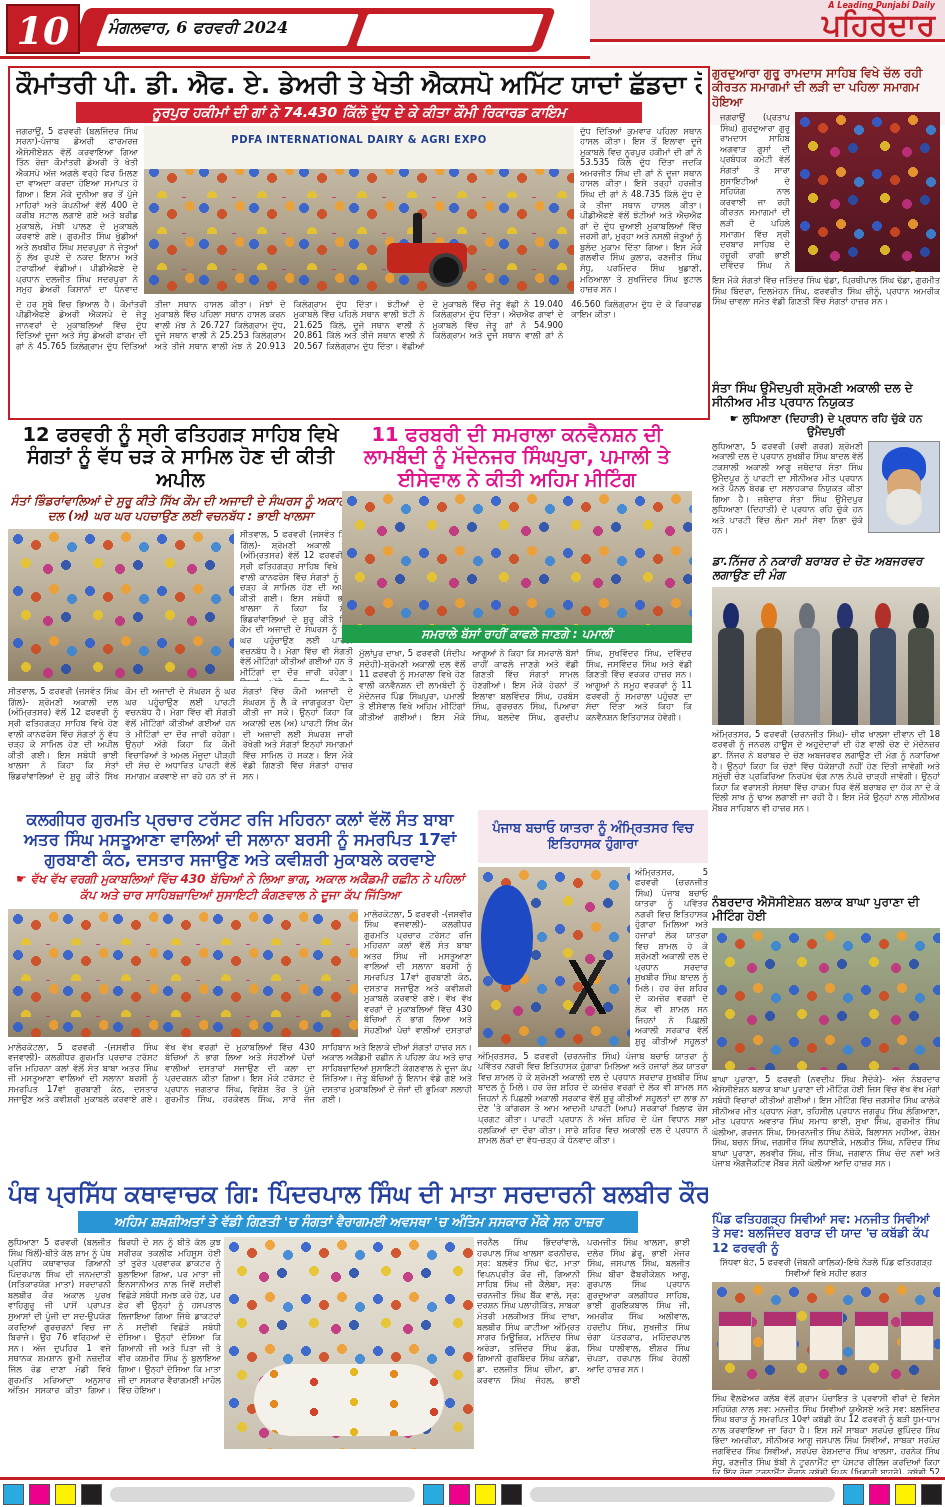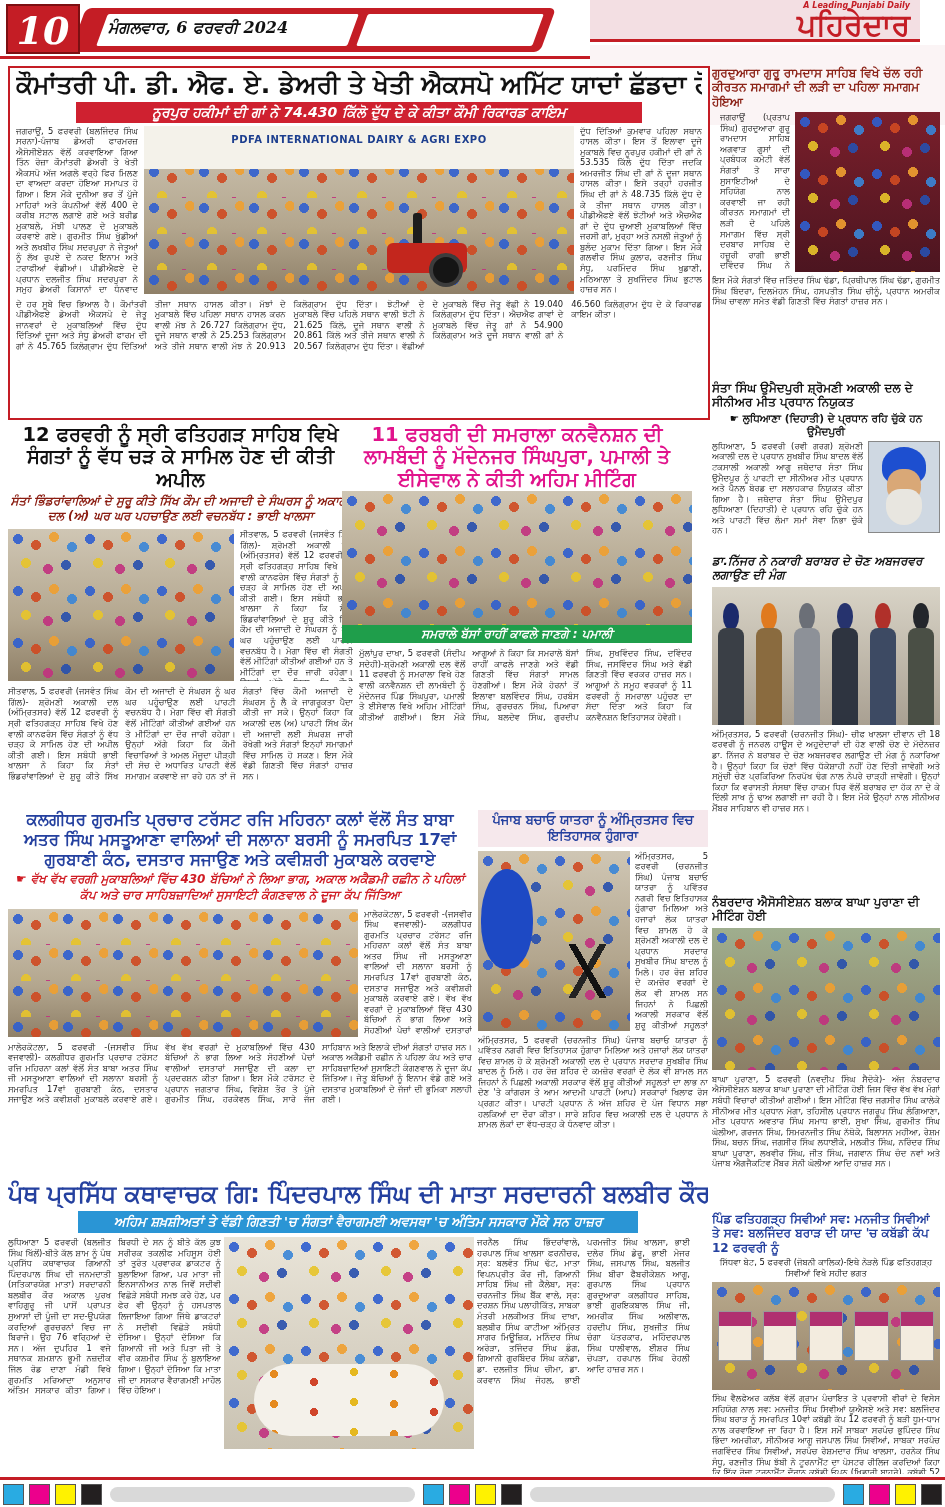--- a/index.html
+++ b/index.html
@@ -23,7 +23,7 @@
   .band-tail{position:absolute;left:360px;top:12px;width:180px;height:36px;background:#fff;
         border:2px solid var(--red);transform:skewX(-20deg);border-radius:4px;}
   .header-rule{position:absolute;left:0;top:56px;width:590px;height:3px;background:var(--red);}
-  .masthead{position:absolute;left:590px;top:0;width:330px;height:42px;background:var(--pink-bg);
+  .masthead{position:absolute;left:590px;top:0;width:355px;height:42px;background:var(--pink-bg);
         text-align:right;padding:1px 10px 0 4px;border-bottom:3px solid var(--red);}
   .masthead .tagline{color:var(--red);font-size:8px;font-style:italic;font-weight:bold;}
   .masthead .brand{color:var(--red);font-size:30px;font-weight:bold;line-height:30px;

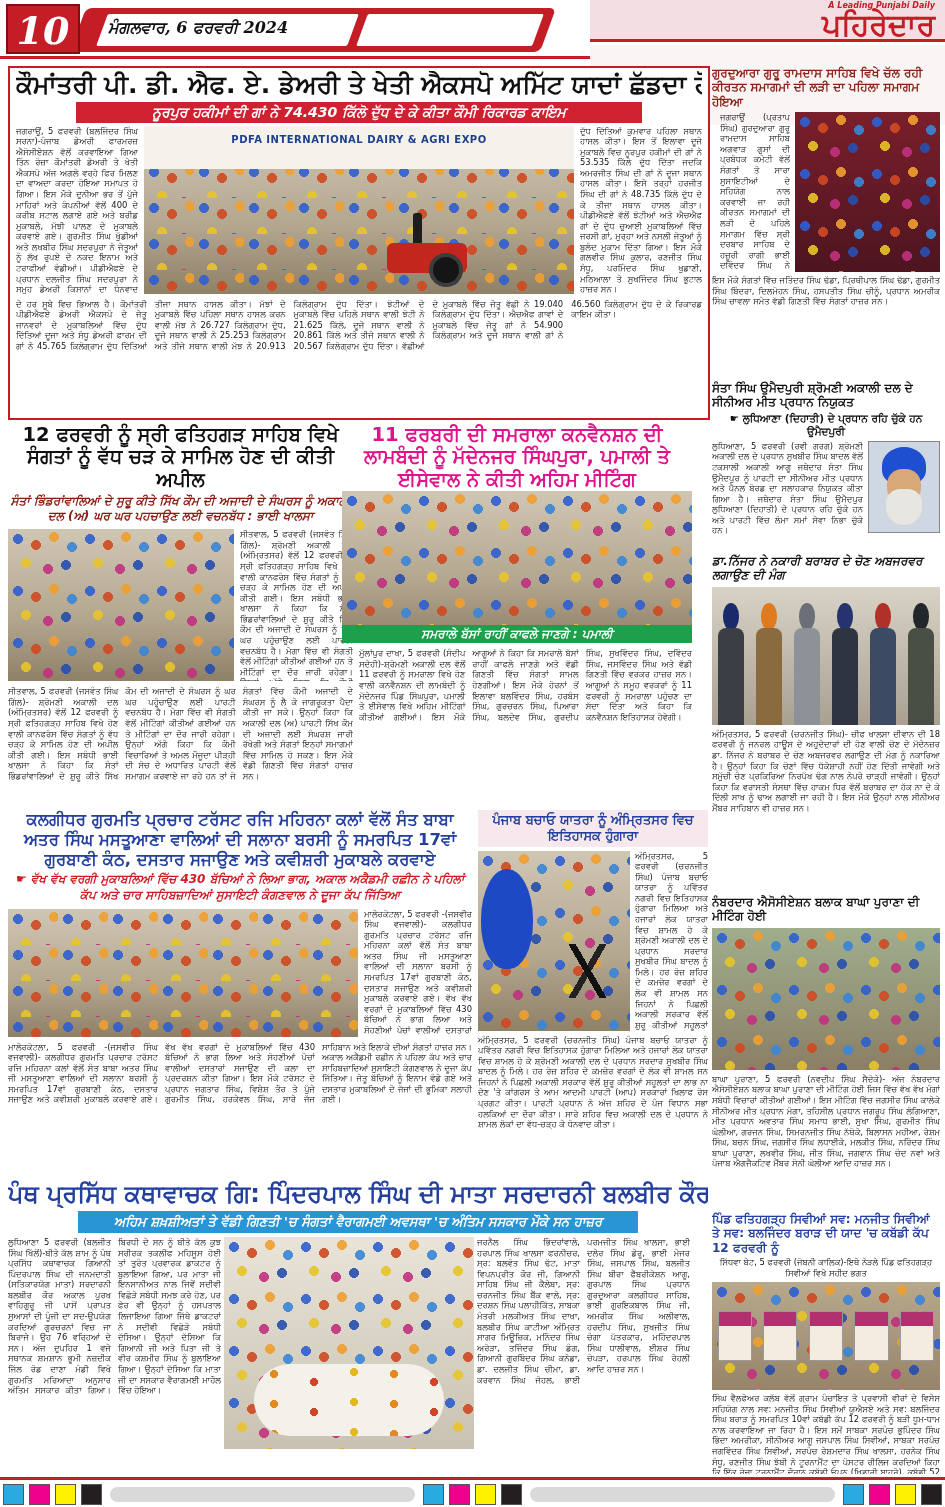--- a/index.html
+++ b/index.html
@@ -242,7 +242,7 @@
           <div class="crowd"></div>
         </div>
       </div>
-      <div class="bodytxt" style="height:66px;margin-top:3px;">ਇਸ ਮੌਕੇ ਸੰਗਤਾਂ ਵਿੱਚ ਜਤਿੰਦਰ ਸਿੰਘ ਢੱਡਾ, ਪ੍ਰਿਥੀਪਾਲ ਸਿੰਘ ਢੱਡਾ, ਗੁਰਮੀਤ ਸਿੰਘ ਬਿੰਦਰਾ, ਦਿਲਮੋਹਨ ਸਿੰਘ, ਹਸਪਤੀਤ ਸਿੰਘ ਚੀਨੂੰ, ਪ੍ਰਧਾਨ ਅਮਰੀਕ ਸਿੰਘ ਚਾਵਲਾ ਸਮੇਤ ਵੱਡੀ ਗਿਣਤੀ ਵਿੱਚ ਸੰਗਤਾਂ ਹਾਜ਼ਰ ਸਨ।</div>
+      <div class="bodytxt" style="height:66px;margin-top:3px;">ਇਸ ਮੌਕੇ ਸੰਗਤਾਂ ਵਿੱਚ ਜਤਿੰਦਰ ਸਿੰਘ ਢੱਡਾ, ਪ੍ਰਿਥੀਪਾਲ ਸਿੰਘ ਢੱਡਾ, ਗੁਰਮੀਤ ਸਿੰਘ ਬਿੰਦਰਾ, ਦਿਲਮੋਹਨ ਸਿੰਘ, ਫਰਵਰੀਤ ਸਿੰਘ ਚੀਨੂੰ, ਪ੍ਰਧਾਨ ਅਮਰੀਕ ਸਿੰਘ ਚਾਵਲਾ ਸਮੇਤ ਵੱਡੀ ਗਿਣਤੀ ਵਿੱਚ ਸੰਗਤਾਂ ਹਾਜ਼ਰ ਸਨ।</div>
     </div>
 
     <div class="sb-art" style="height:168px;">

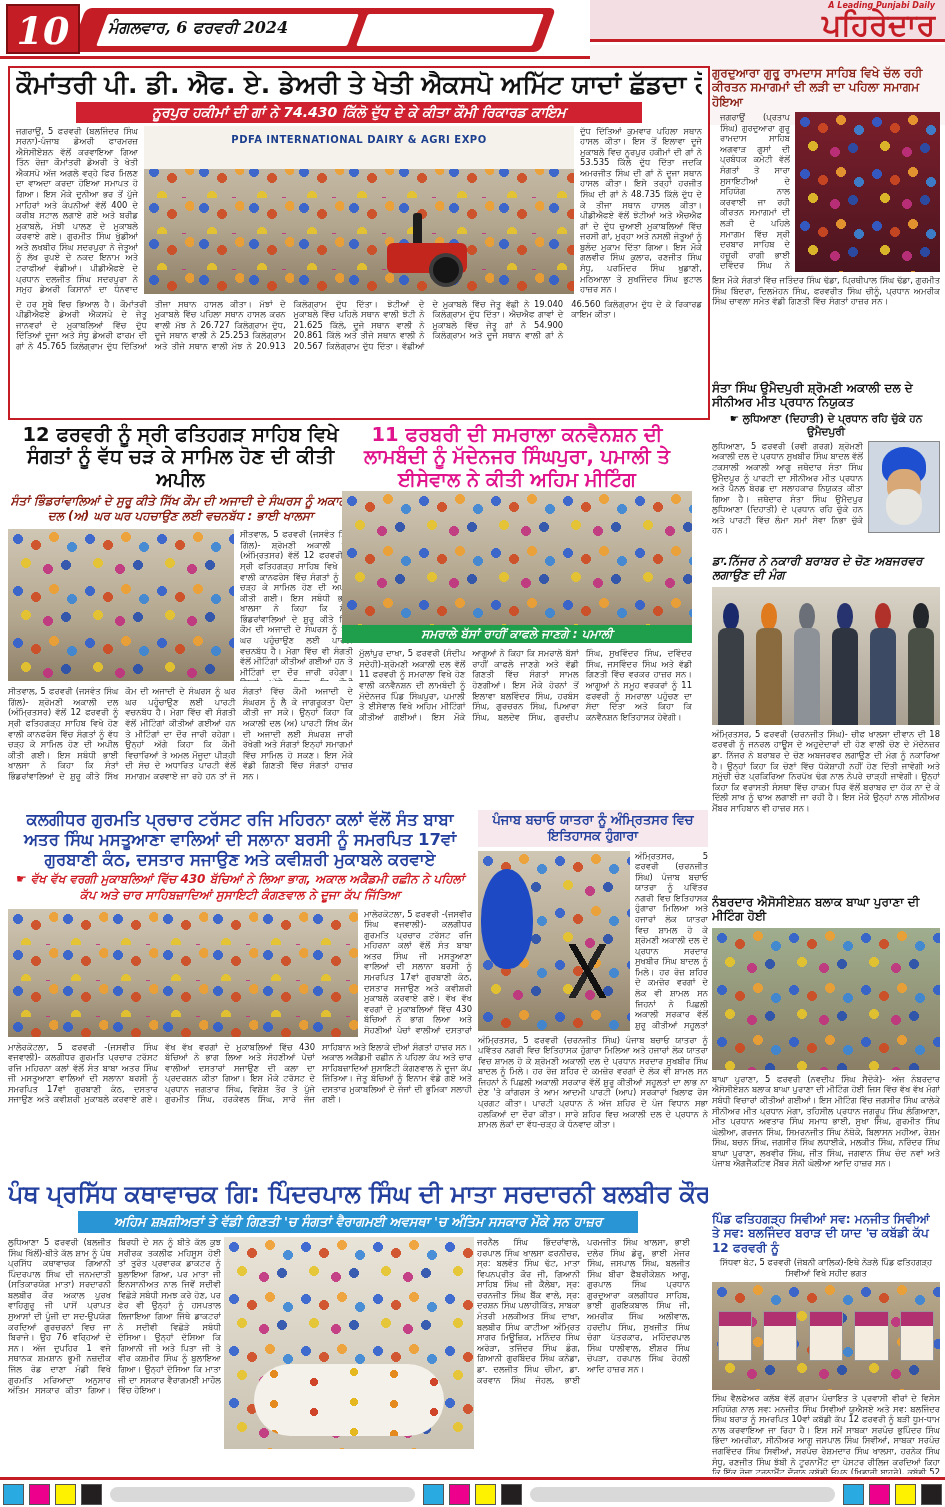--- a/index.html
+++ b/index.html
@@ -107,7 +107,7 @@
   .c-bottom{margin-top:5px;height:146px;}
   .art-c2{position:absolute;left:478px;top:810px;width:230px;height:366px;}
   .hl-c2{color:var(--blue);font-size:13px;font-weight:bold;text-align:center;line-height:1.25;
-     background:#f6e8ec;padding:2px;}
+     background:#f6e8ec;padding:10px;}
   .c2-row{display:flex;gap:5px;margin-top:4px;height:180px;}
   .c2-row .photo{width:152px;}
   .c2-row .sidecol{flex:1;}

